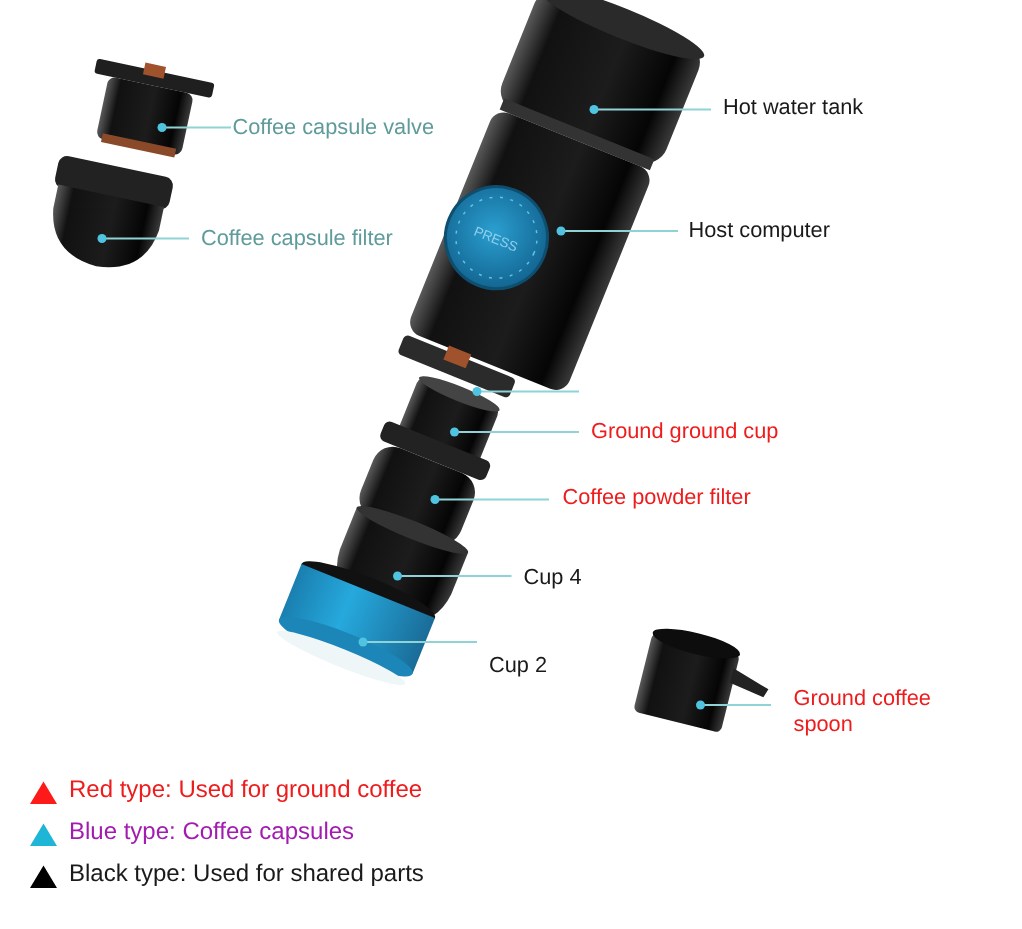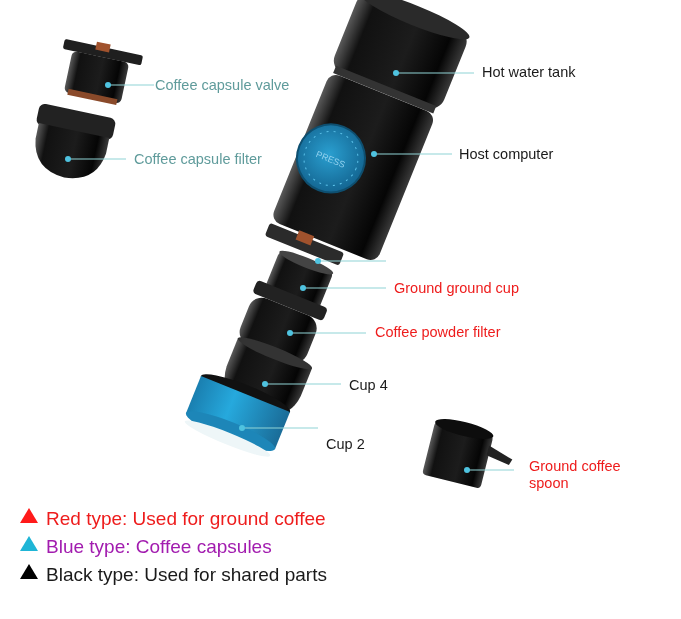--- a/index.html
+++ b/index.html
@@ -12,7 +12,7 @@
   .lbl.red { color:#ee1c1c; }
   .lbl.black { color:#1a1a1a; }
   .legend { position:absolute; left:20px; top:508px; }
-  .legend-row { display:flex; align-items:flex-start; height:28px; font-size:19px; }
+  .legend-row { display:flex; align-items:flex-end; height:28px; font-size:16px; }
   .tri { width:0; height:0; border-left:9px solid transparent; border-right:9px solid transparent;
          border-bottom:15px solid #000; margin-right:8px; }
 </style>

